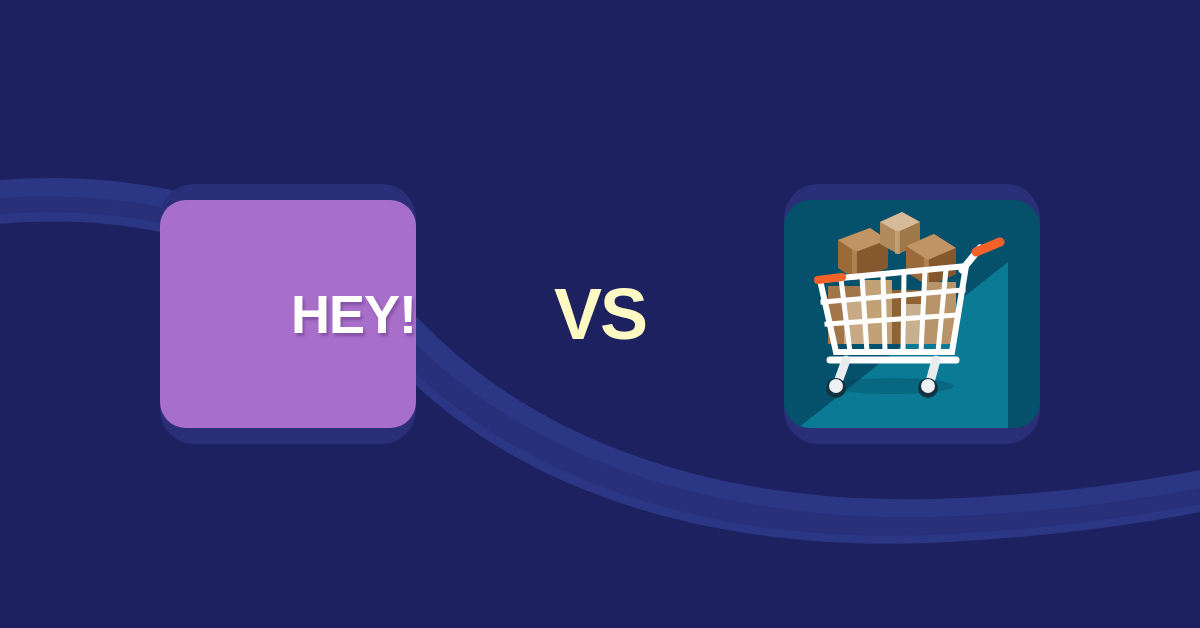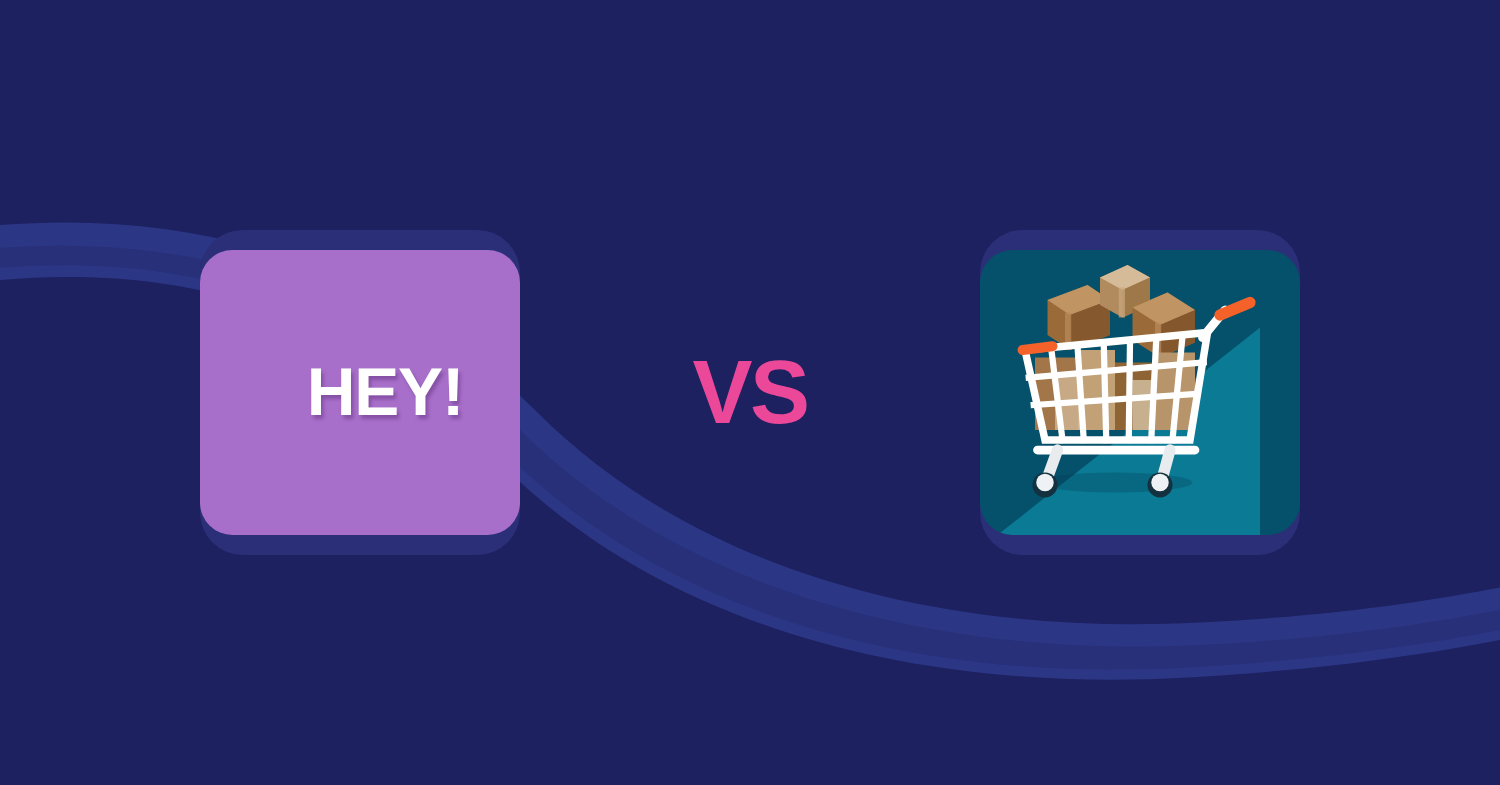--- a/index.html
+++ b/index.html
@@ -60,7 +60,7 @@
     position: relative;
     display: flex;
     align-items: center;
-    justify-content: center;
+    justify-content: flex-end;
     padding-left: 40px;
   }
 

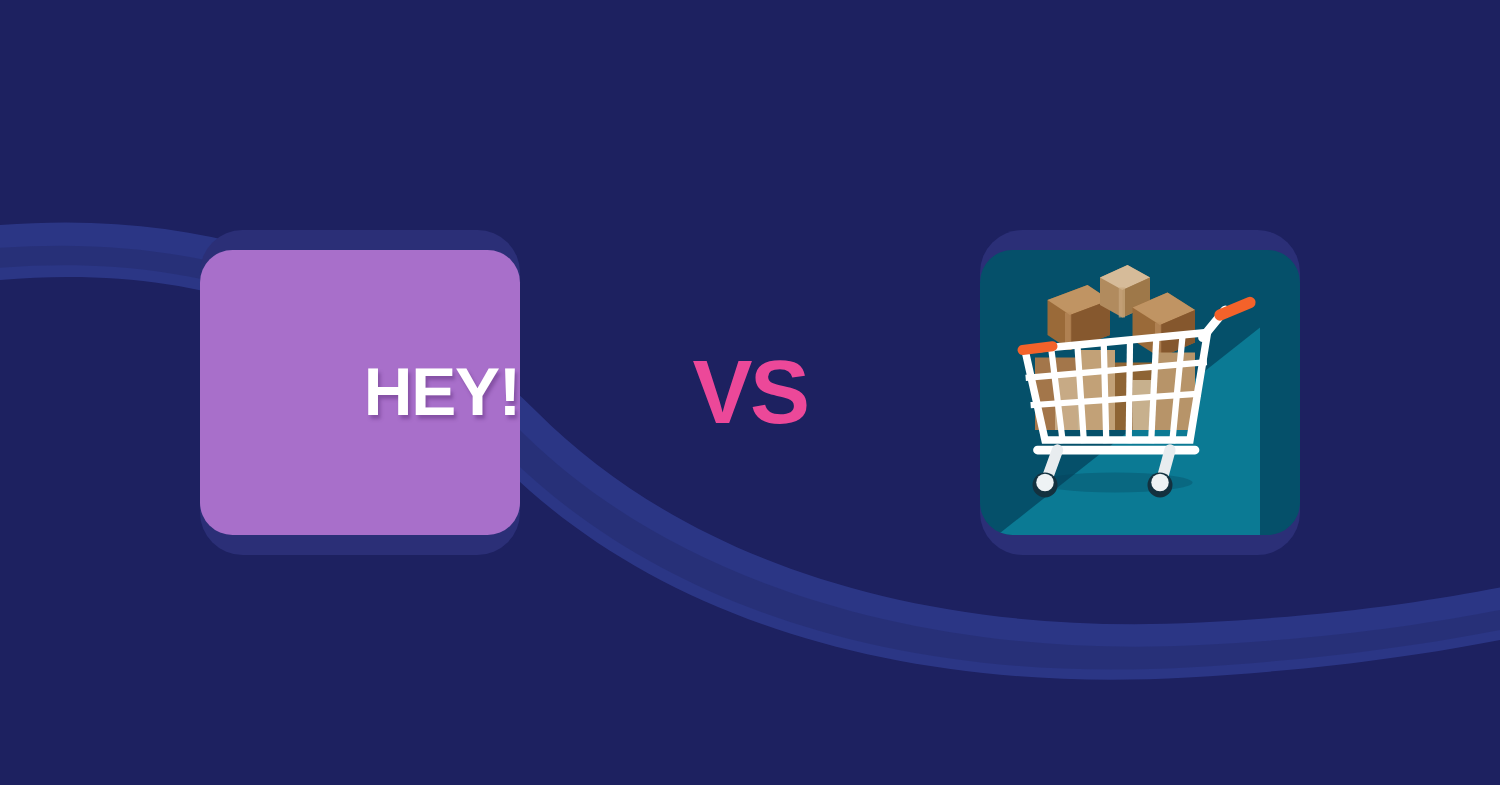--- a/index.html
+++ b/index.html
@@ -102,7 +102,7 @@
     font-family: "Liberation Sans", sans-serif;
     font-weight: bold;
     font-size: 72px;
-    color: #ec4899;
+    color: #fef9c3;
     letter-spacing: -2px;
     line-height: 1;
     user-select: none;

